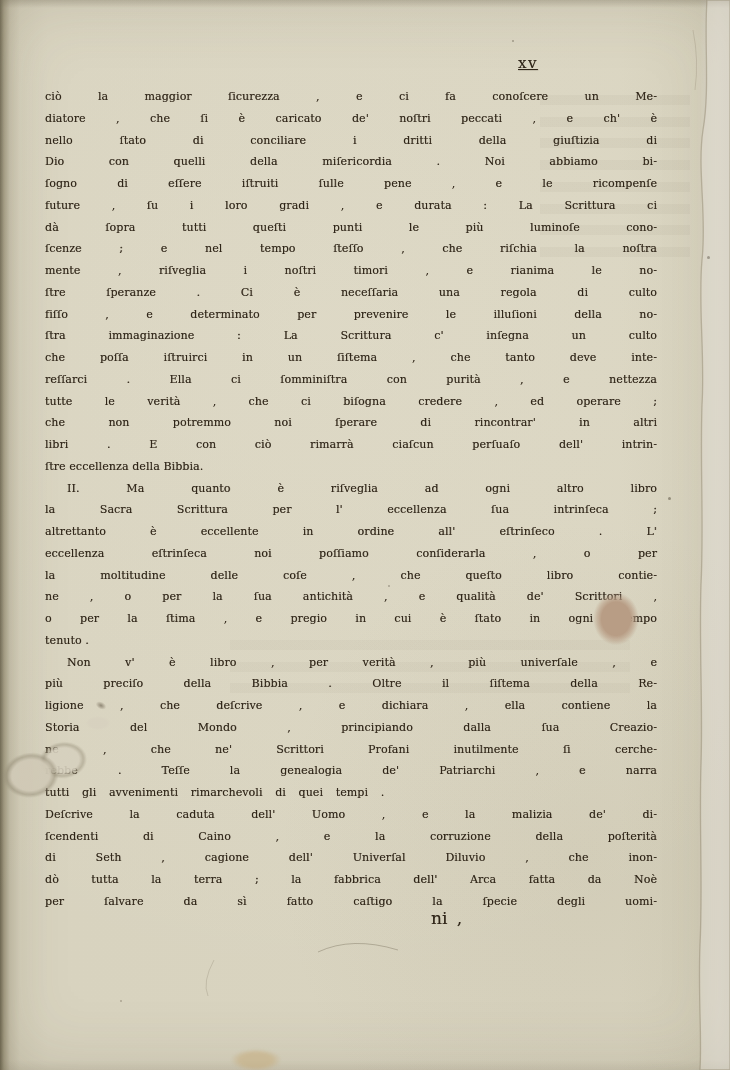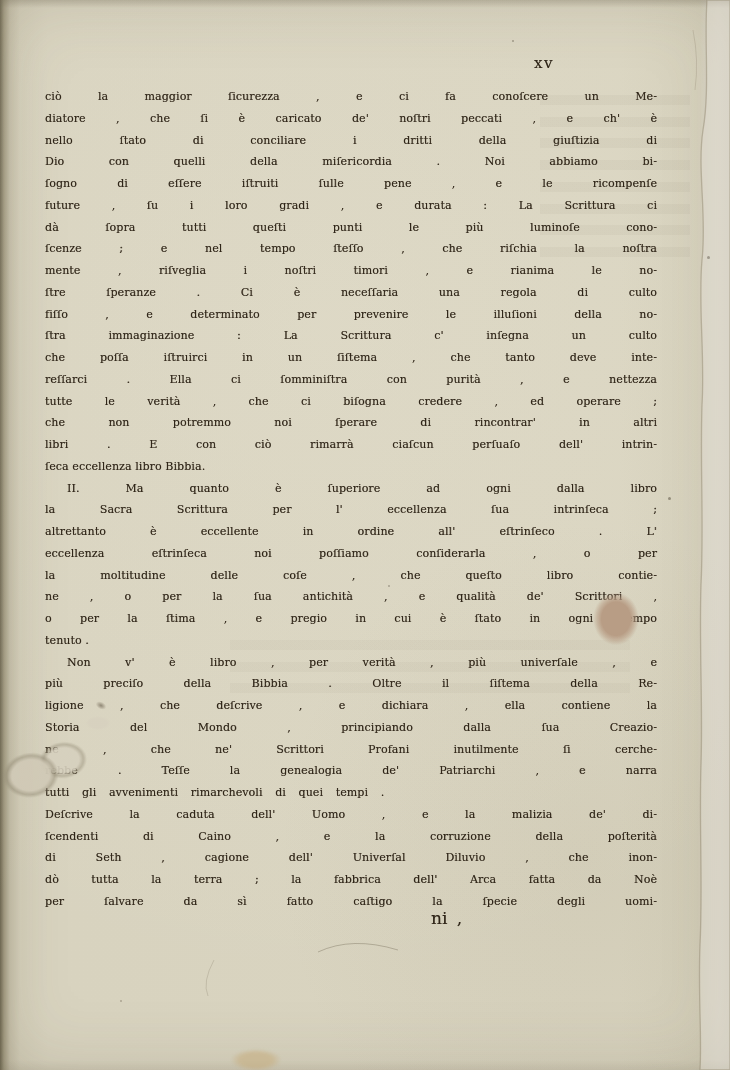--- a/index.html
+++ b/index.html
@@ -36,9 +36,10 @@
   .line.indent{ text-indent:22px; }
   .line.nojust{ text-align:left; text-align-last:left; -moz-text-align-last:left; }
   .pagenum{
-    position:absolute;left:534px;top:54px;
+    position:absolute;left:518px;top:54px;
     font-size:15px;letter-spacing:1.5px;color:#2f2518;
     text-shadow:0.3px 0.3px 0.4px rgba(47,37,24,0.45);
+    text-decoration:underline;
   }
   .catchword{
     position:absolute;left:431px;top:908px;

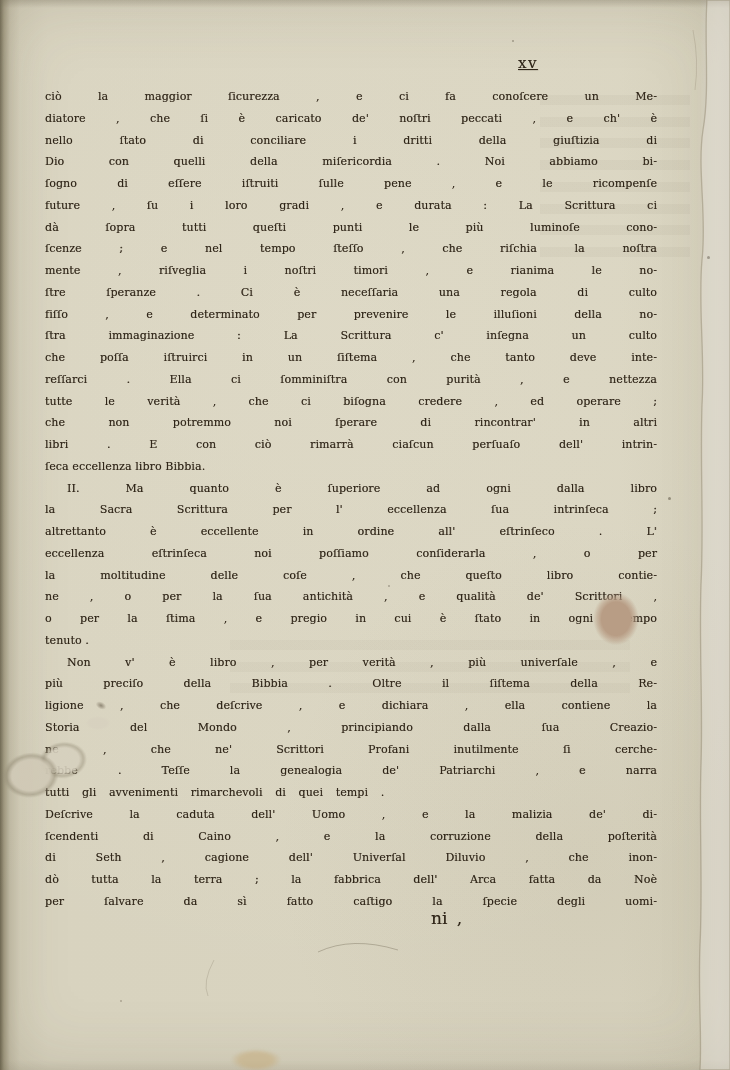--- a/index.html
+++ b/index.html
@@ -115,7 +115,7 @@
       <div class="line">tutte le verità , che ci biſogna credere , ed operare ;</div>
       <div class="line">che non potremmo noi ſperare di rincontrar' in altri</div>
       <div class="line">libri . E con ciò rimarrà ciaſcun perſuaſo dell' intrin-</div>
-      <div class="line nojust">ſeca eccellenza libro Bibbia.</div>
+      <div class="line nojust">ſtre eccellenza della Bibbia.</div>
       <div class="line indent">II. Ma quanto è ſuperiore ad ogni dalla libro</div>
       <div class="line">la Sacra Scrittura per l' eccellenza ſua intrinſeca ;</div>
       <div class="line">altrettanto è eccellente in ordine all' eſtrinſeco . L'</div>

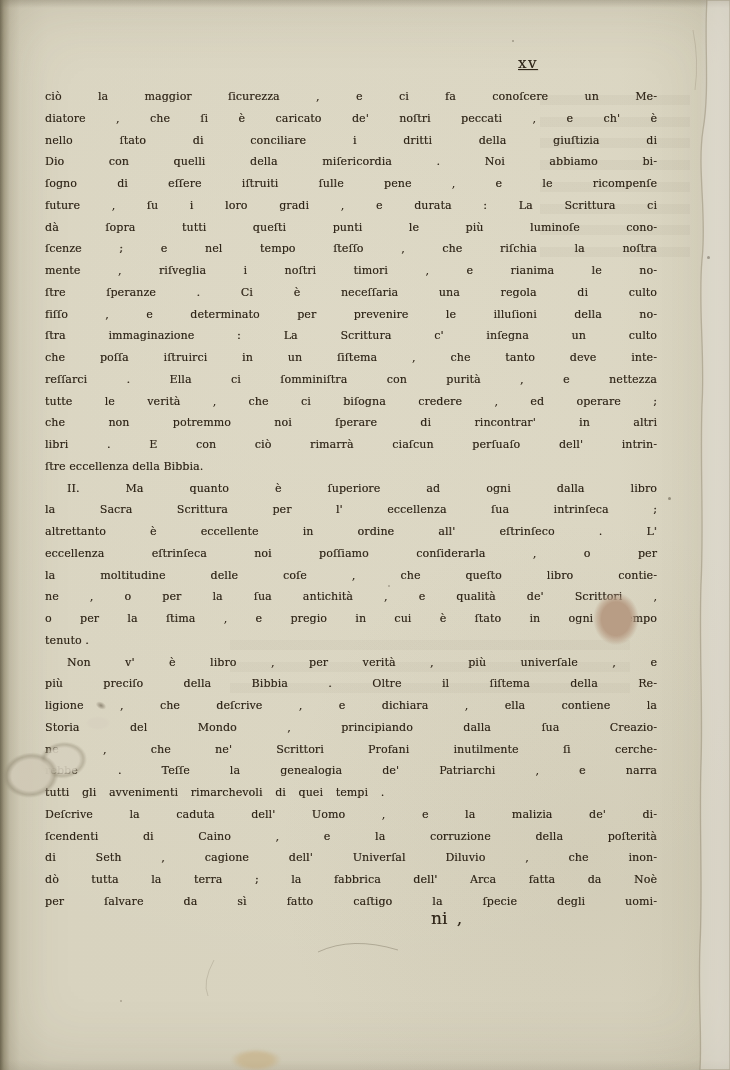--- a/index.html
+++ b/index.html
@@ -116,7 +116,7 @@
       <div class="line">che non potremmo noi ſperare di rincontrar' in altri</div>
       <div class="line">libri . E con ciò rimarrà ciaſcun perſuaſo dell' intrin-</div>
       <div class="line nojust">ſtre eccellenza della Bibbia.</div>
-      <div class="line indent">II. Ma quanto è ſuperiore ad ogni dalla libro</div>
+      <div class="line indent">II. Ma quanto è riſveglia ad ogni altro libro</div>
       <div class="line">la Sacra Scrittura per l' eccellenza ſua intrinſeca ;</div>
       <div class="line">altrettanto è eccellente in ordine all' eſtrinſeco . L'</div>
       <div class="line">eccellenza eſtrinſeca noi poſſiamo conſiderarla , o per</div>

